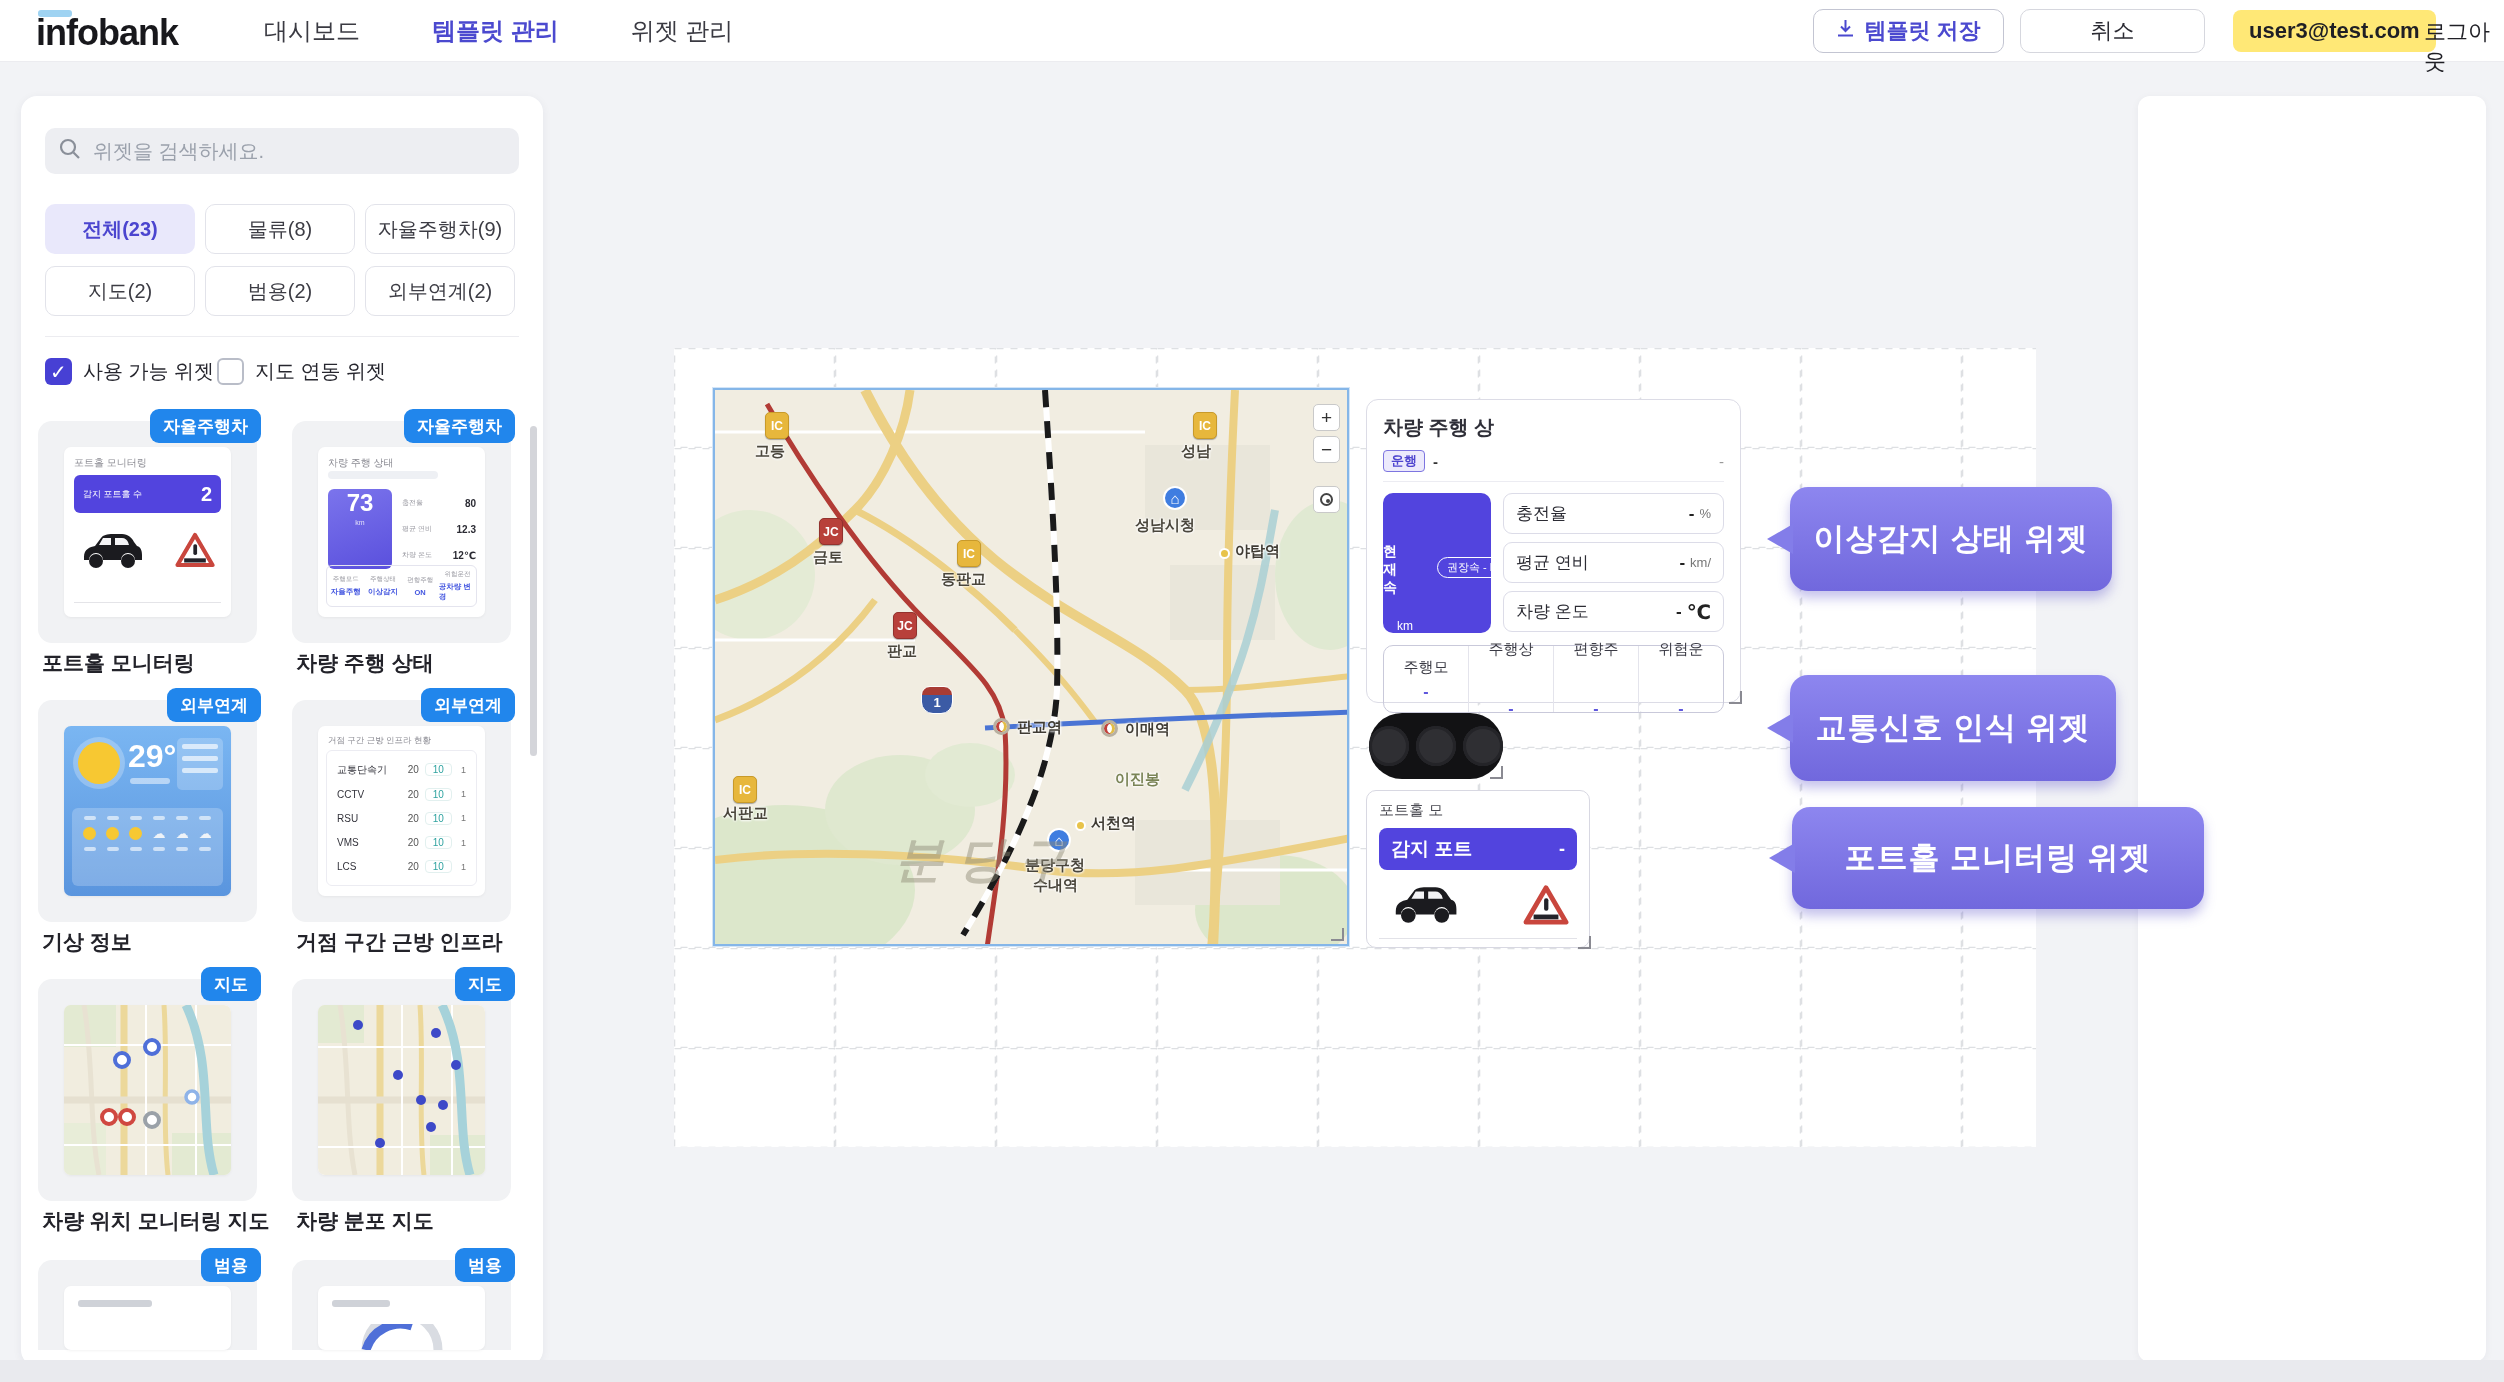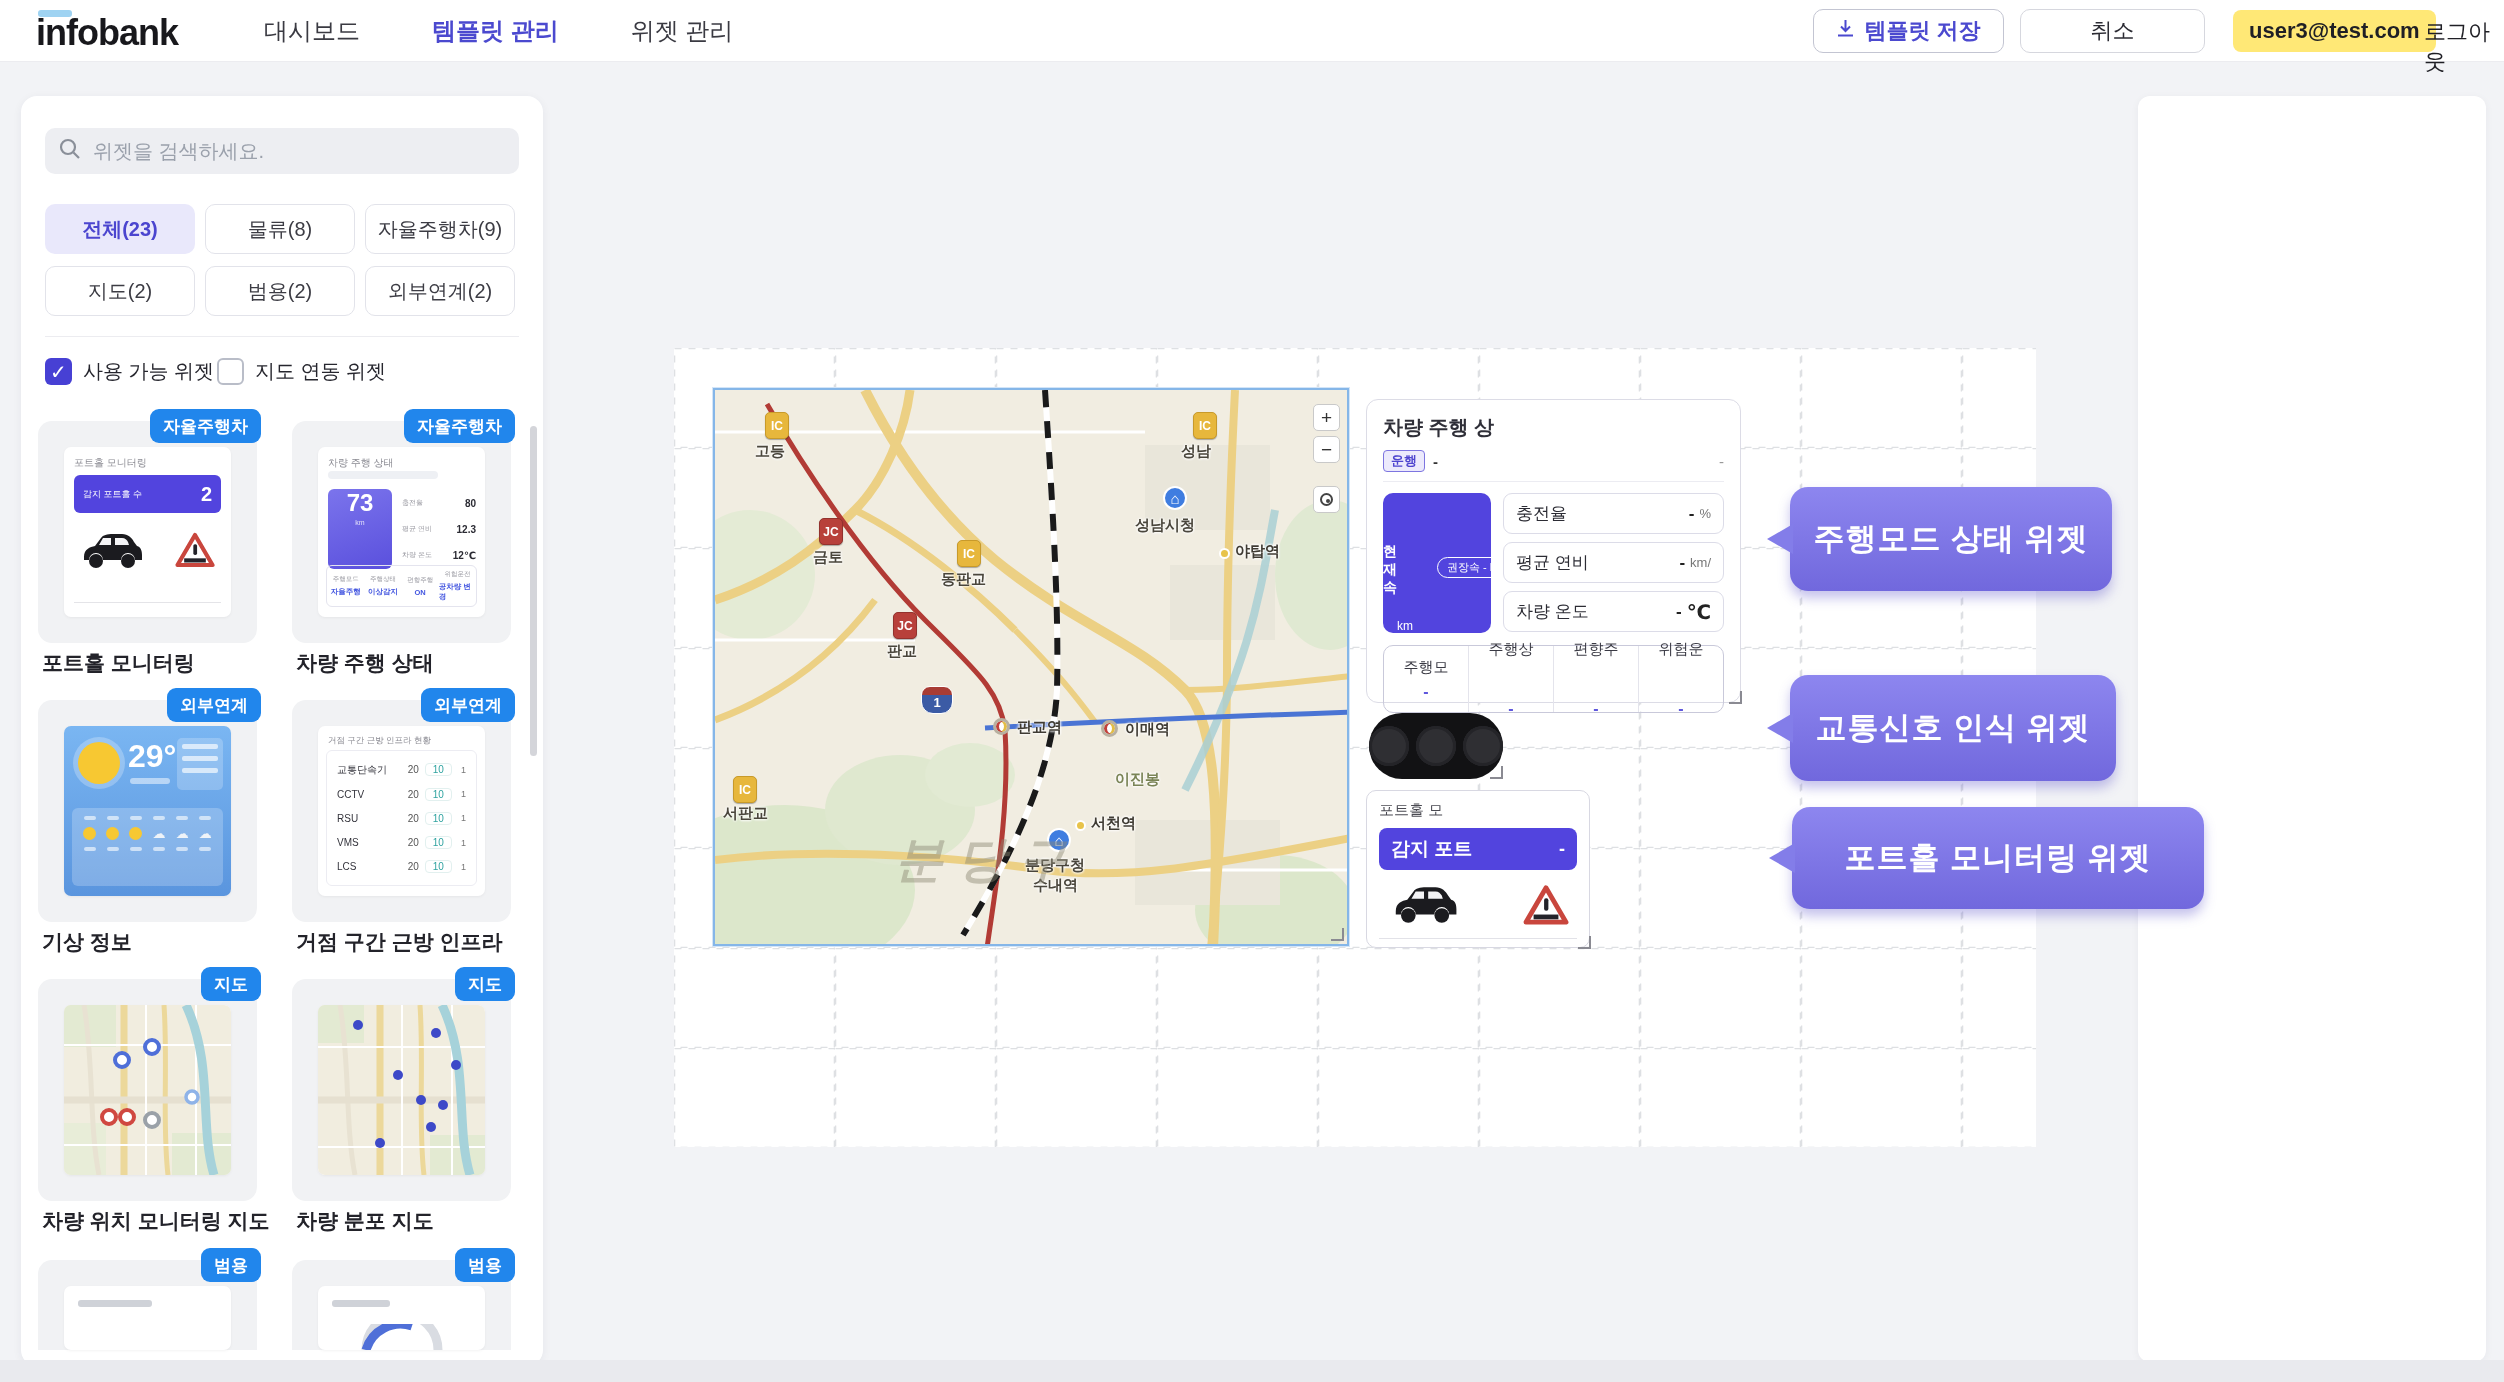--- a/index.html
+++ b/index.html
@@ -651,7 +651,7 @@
   </div>
 
   <div class="callout" style="left:1790px; top:487px; width:322px; height:104px;">
-    <span>주행모드 상태 위젯</span>
+    <span>이상감지 상태 위젯</span>
   </div>
   <div class="callout" style="left:1790px; top:675px; width:326px; height:106px;">
     <span>교통신호 인식 위젯</span>

